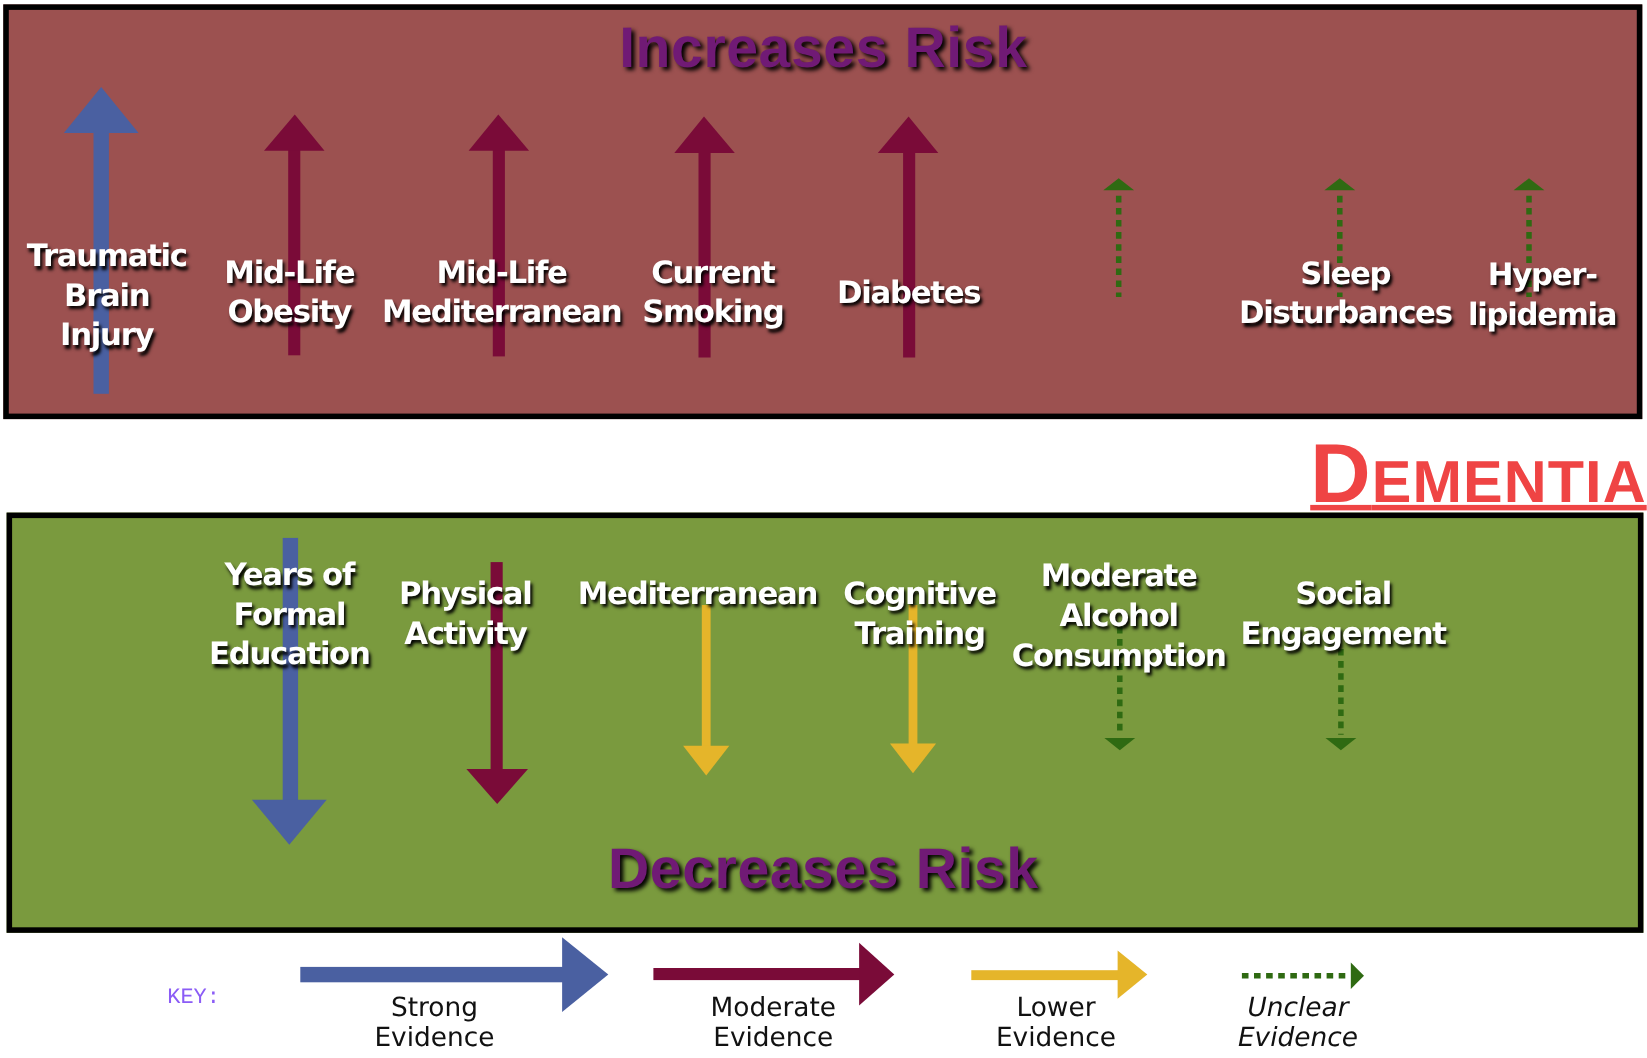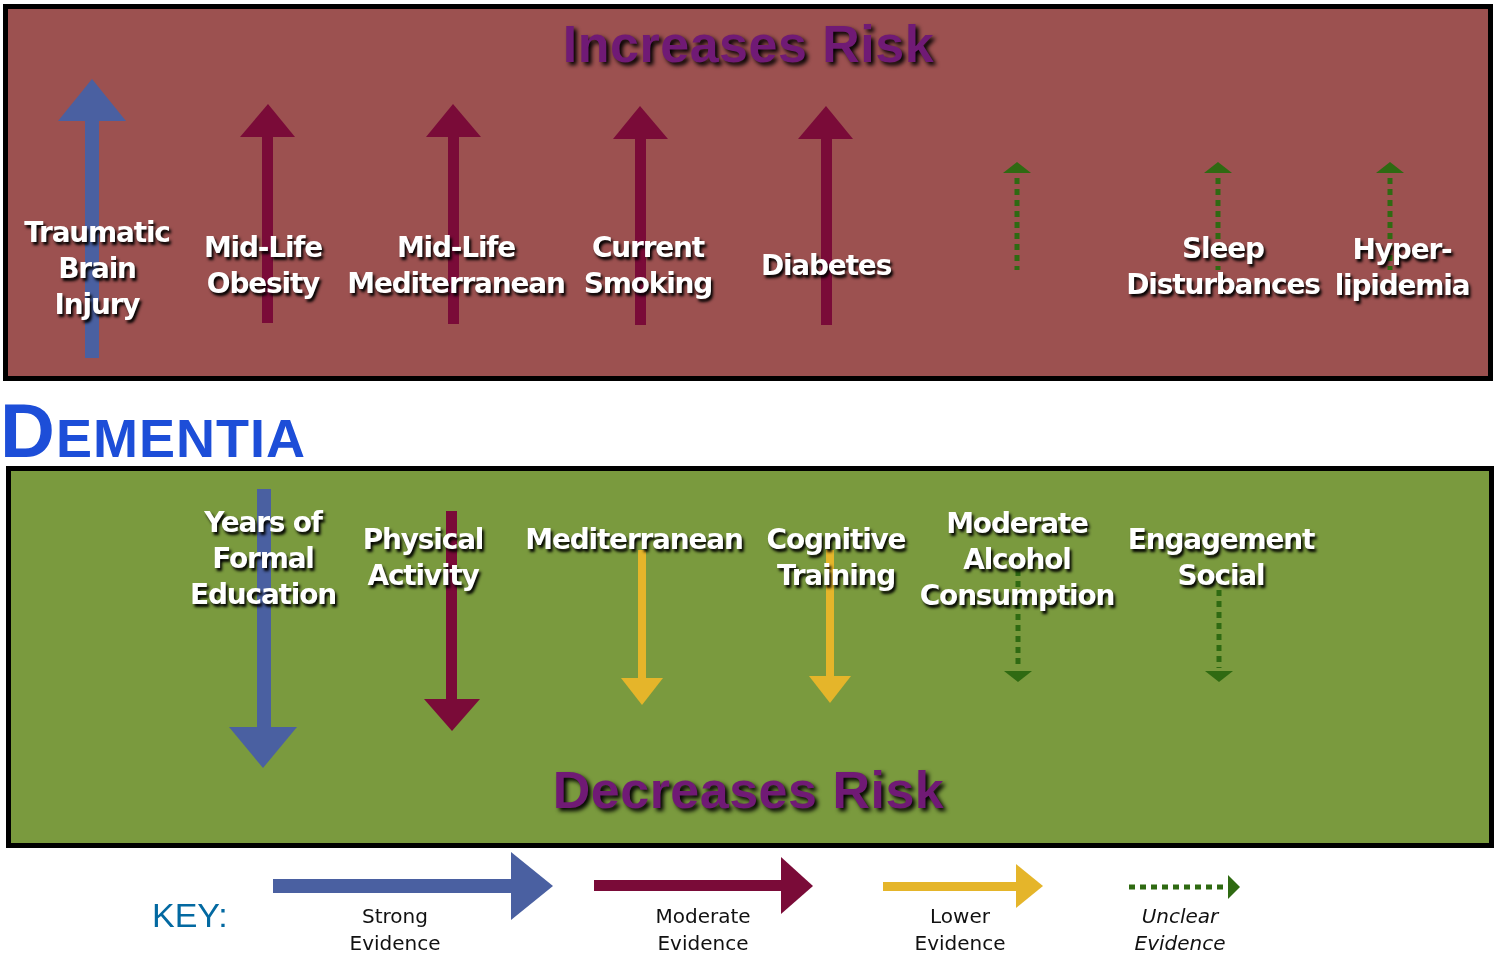--- a/index.html
+++ b/index.html
@@ -10,8 +10,8 @@
   .panel-title { position: absolute; left: 0; width: 100%; text-align: center; color: #701a75;
     font-family: "Liberation Sans", sans-serif; font-weight: bold; font-size: 52px;
     text-shadow: 3px 3px 4px #000; letter-spacing: 0.5px; }
-  .dementia { position: absolute; left: 0; width: 100%; top: 387px; text-align: left;
-    font-family: "Liberation Sans", sans-serif; font-weight: bold; color: #1d4ed8; font-size: 54px; letter-spacing: 1px; }
+  .dementia { position: absolute; left: 0; width: 100%; top: 387px; text-align: right;
+    font-family: "Liberation Sans", sans-serif; font-weight: bold; color: #ef4444; font-size: 54px; letter-spacing: 1px; text-decoration: underline; }
   .dementia .big { font-size: 76px; }
   svg.arrows { position: absolute; left: 0; top: 0; }
   .factor { position: absolute; text-align: center; color: #fff; font-family: "DejaVu Sans", sans-serif;

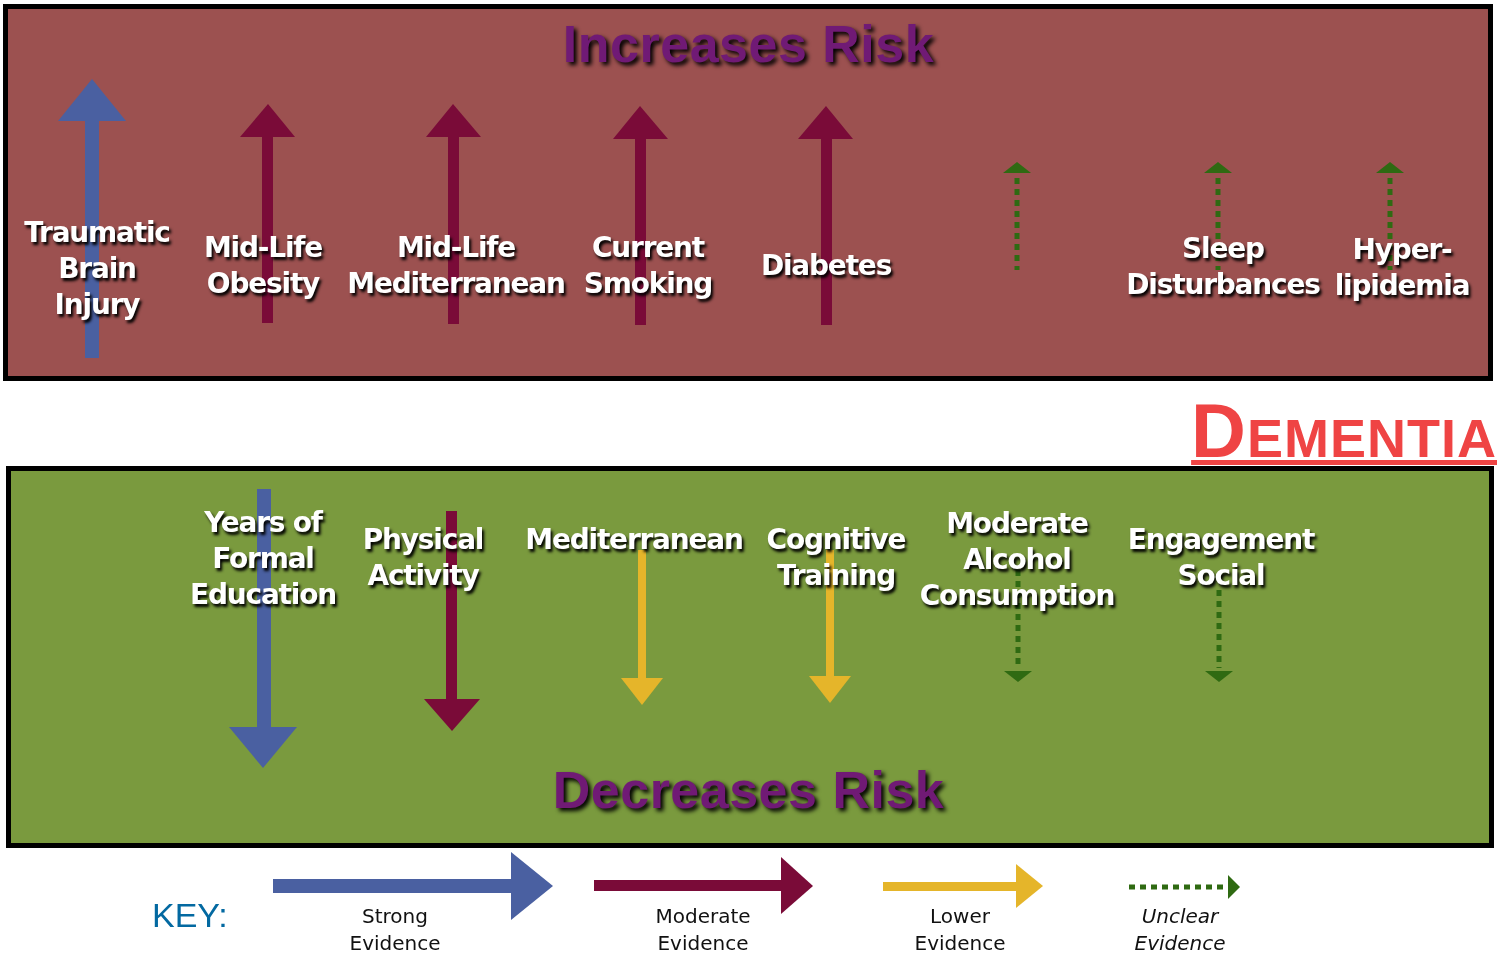--- a/index.html
+++ b/index.html
@@ -178,8 +178,8 @@
   <div>Consumption</div>
 </div>
 <div class="factor factor-narrow" style="left:1221px; top:522px;">
+  <div>Social</div>
   <div>Engagement</div>
-  <div>Social</div>
 </div>
 
 <div class="key-label">KEY:</div>

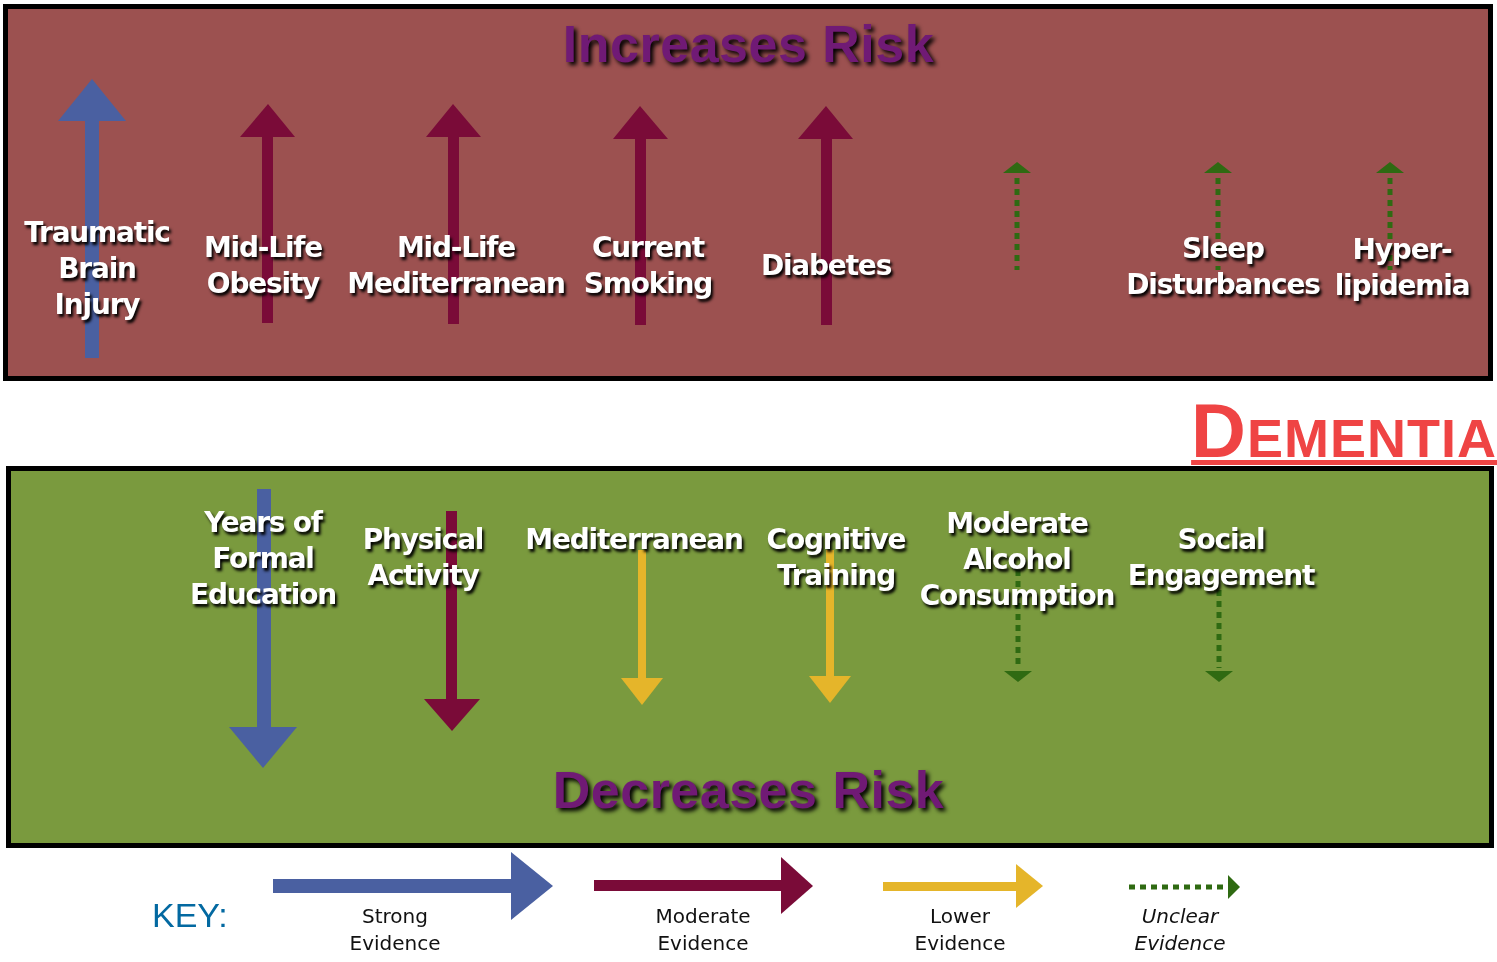--- a/index.html
+++ b/index.html
@@ -18,7 +18,7 @@
     font-weight: bold; font-size: 29px; line-height: 36px; text-shadow: 2px 3px 3px #000; white-space: nowrap;
     transform: translateX(-50%); letter-spacing: -0.5px; }
   .factor-narrow { font-family: "DejaVu Sans", sans-serif; font-size: 28px; line-height: 36px; letter-spacing: -1.2px; }
-  .key-label { position: absolute; font-family: Liberation Sans, sans-serif; font-size: 34px; color: #0369a1; left: 152px; top: 896px; }
+  .key-label { position: absolute; font-family: Liberation Mono, monospace; font-size: 20px; color: #8b5cf6; left: 152px; top: 896px; }
   .key-item-label { position: absolute; text-align: center; font-family: "DejaVu Sans", sans-serif; font-size: 20px;
     line-height: 27px; color: #111; transform: translateX(-50%); white-space: nowrap; }
   .key-item-label span { display: block; }

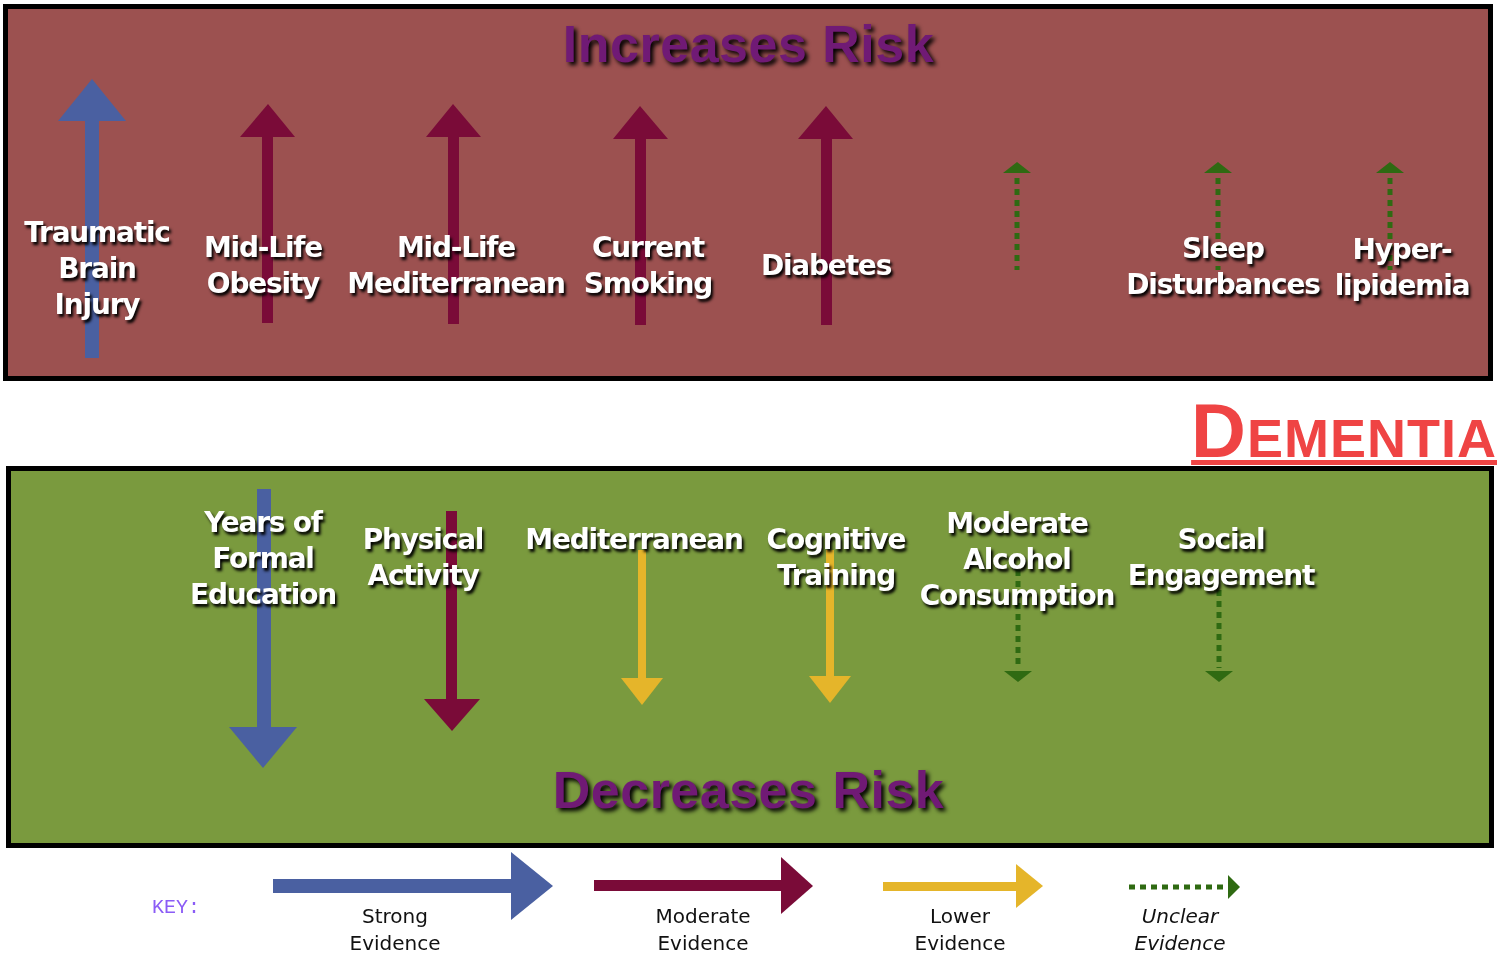--- a/index.html
+++ b/index.html
@@ -19,7 +19,7 @@
     transform: translateX(-50%); letter-spacing: -0.5px; }
   .factor-narrow { font-family: "DejaVu Sans", sans-serif; font-size: 28px; line-height: 36px; letter-spacing: -1.2px; }
   .key-label { position: absolute; font-family: Liberation Mono, monospace; font-size: 20px; color: #8b5cf6; left: 152px; top: 896px; }
-  .key-item-label { position: absolute; text-align: center; font-family: "DejaVu Sans", sans-serif; font-size: 20px;
+  .key-item-label { position: absolute; text-align: center; font-family: "DejaVu Sans", sans-serif; font-size: 24px;
     line-height: 27px; color: #111; transform: translateX(-50%); white-space: nowrap; }
   .key-item-label span { display: block; }
 </style>

